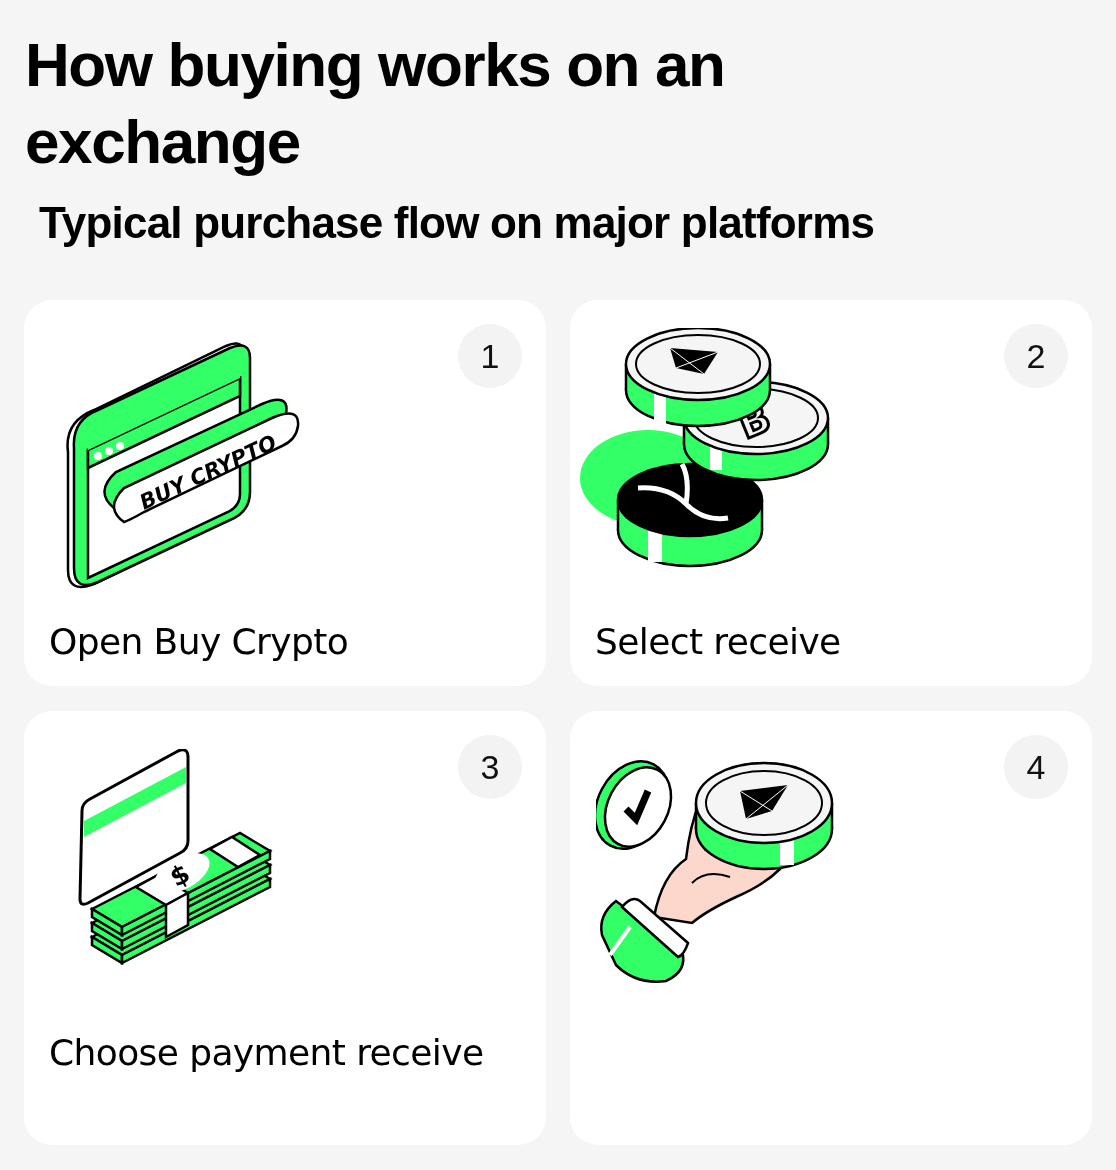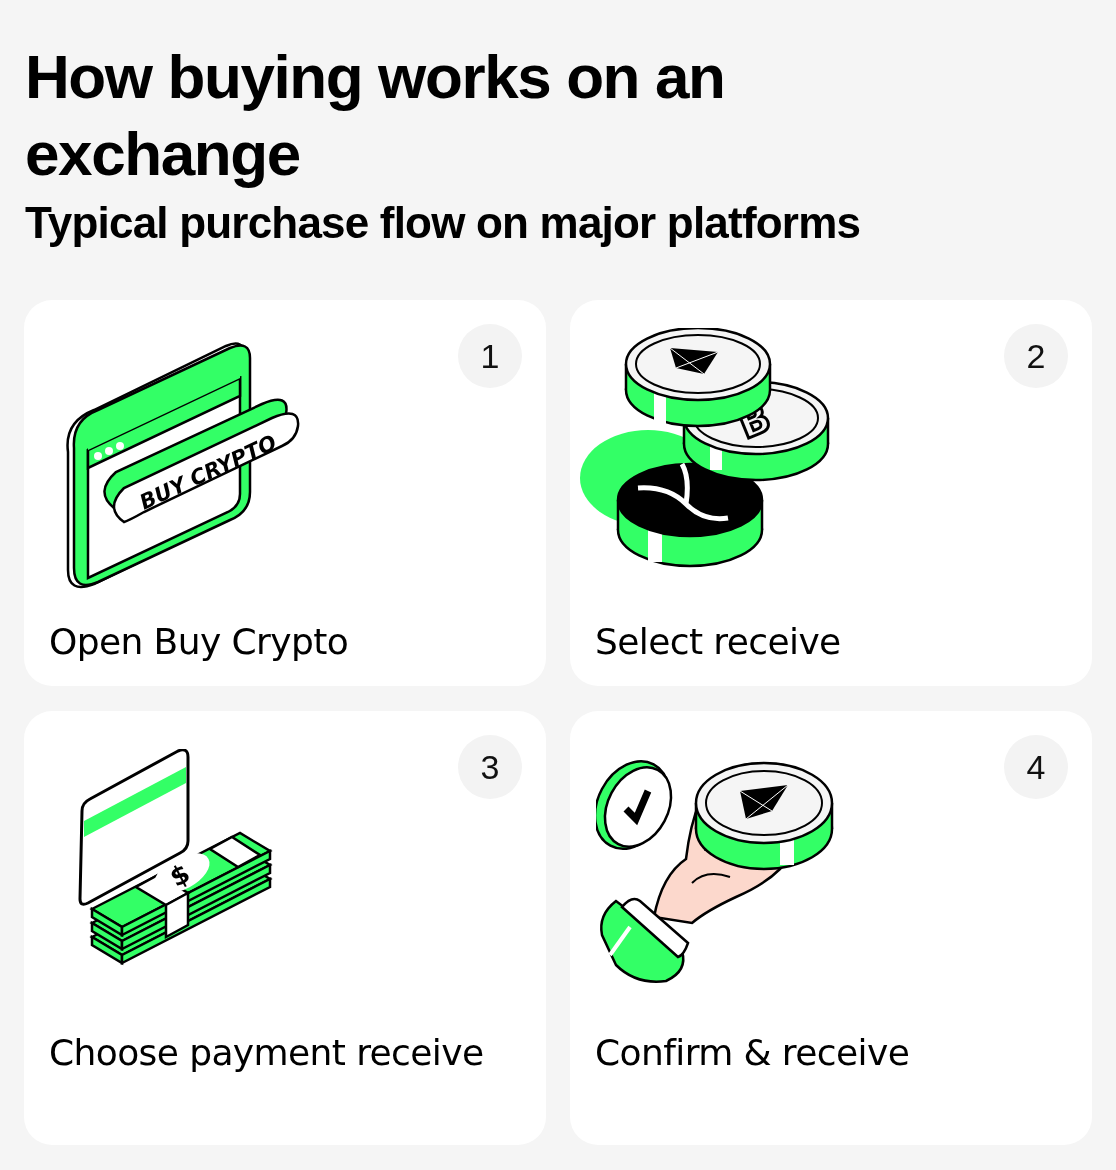--- a/index.html
+++ b/index.html
@@ -15,7 +15,6 @@
       position: absolute; left: 25px; top: 26px; width: 900px;
       font-size: 62px; line-height: 77px; font-weight: 700;
       letter-spacing: -1.4px;
-      margin-top: 12px;
     }
     .subtitle {
       position: absolute; left: 25px; top: 196px;

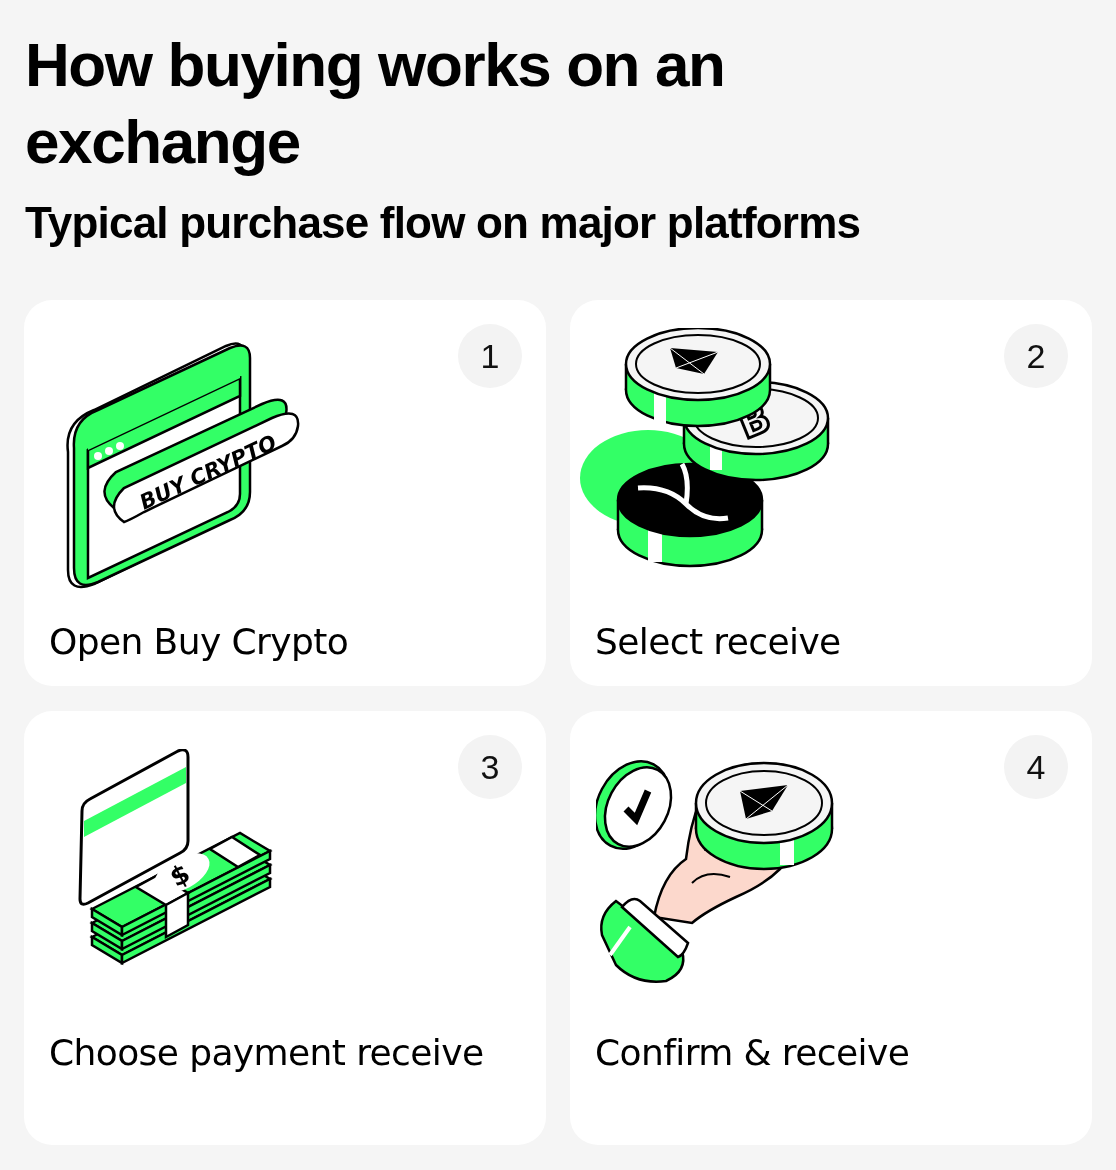--- a/index.html
+++ b/index.html
@@ -17,7 +17,7 @@
       letter-spacing: -1.4px;
     }
     .subtitle {
-      position: absolute; left: 25px; top: 196px;
+      position: absolute; left: 39px; top: 196px;
       font-size: 44px; line-height: 54px; font-weight: 700;
       letter-spacing: -0.8px;
     }

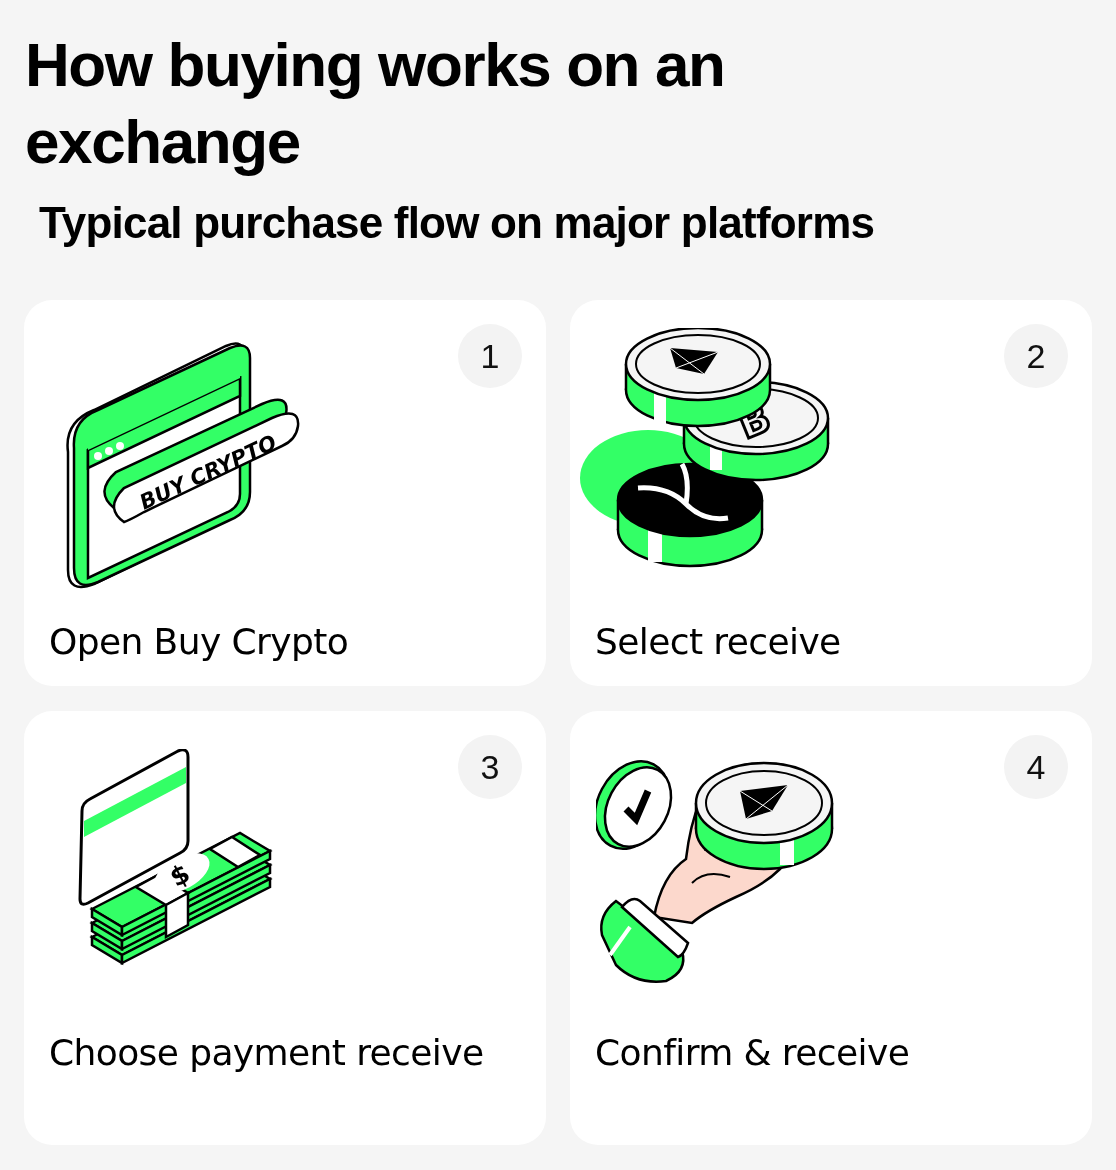--- a/index.html
+++ b/index.html
@@ -167,7 +167,6 @@
         <path d="M144 46 L176 66 M192 40 L150 74" stroke="#fff" stroke-width="1"></path>
       </svg>
     </div>
-    <div class="label">Confirm &amp; receive</div>
   </div>
 </div>
 

